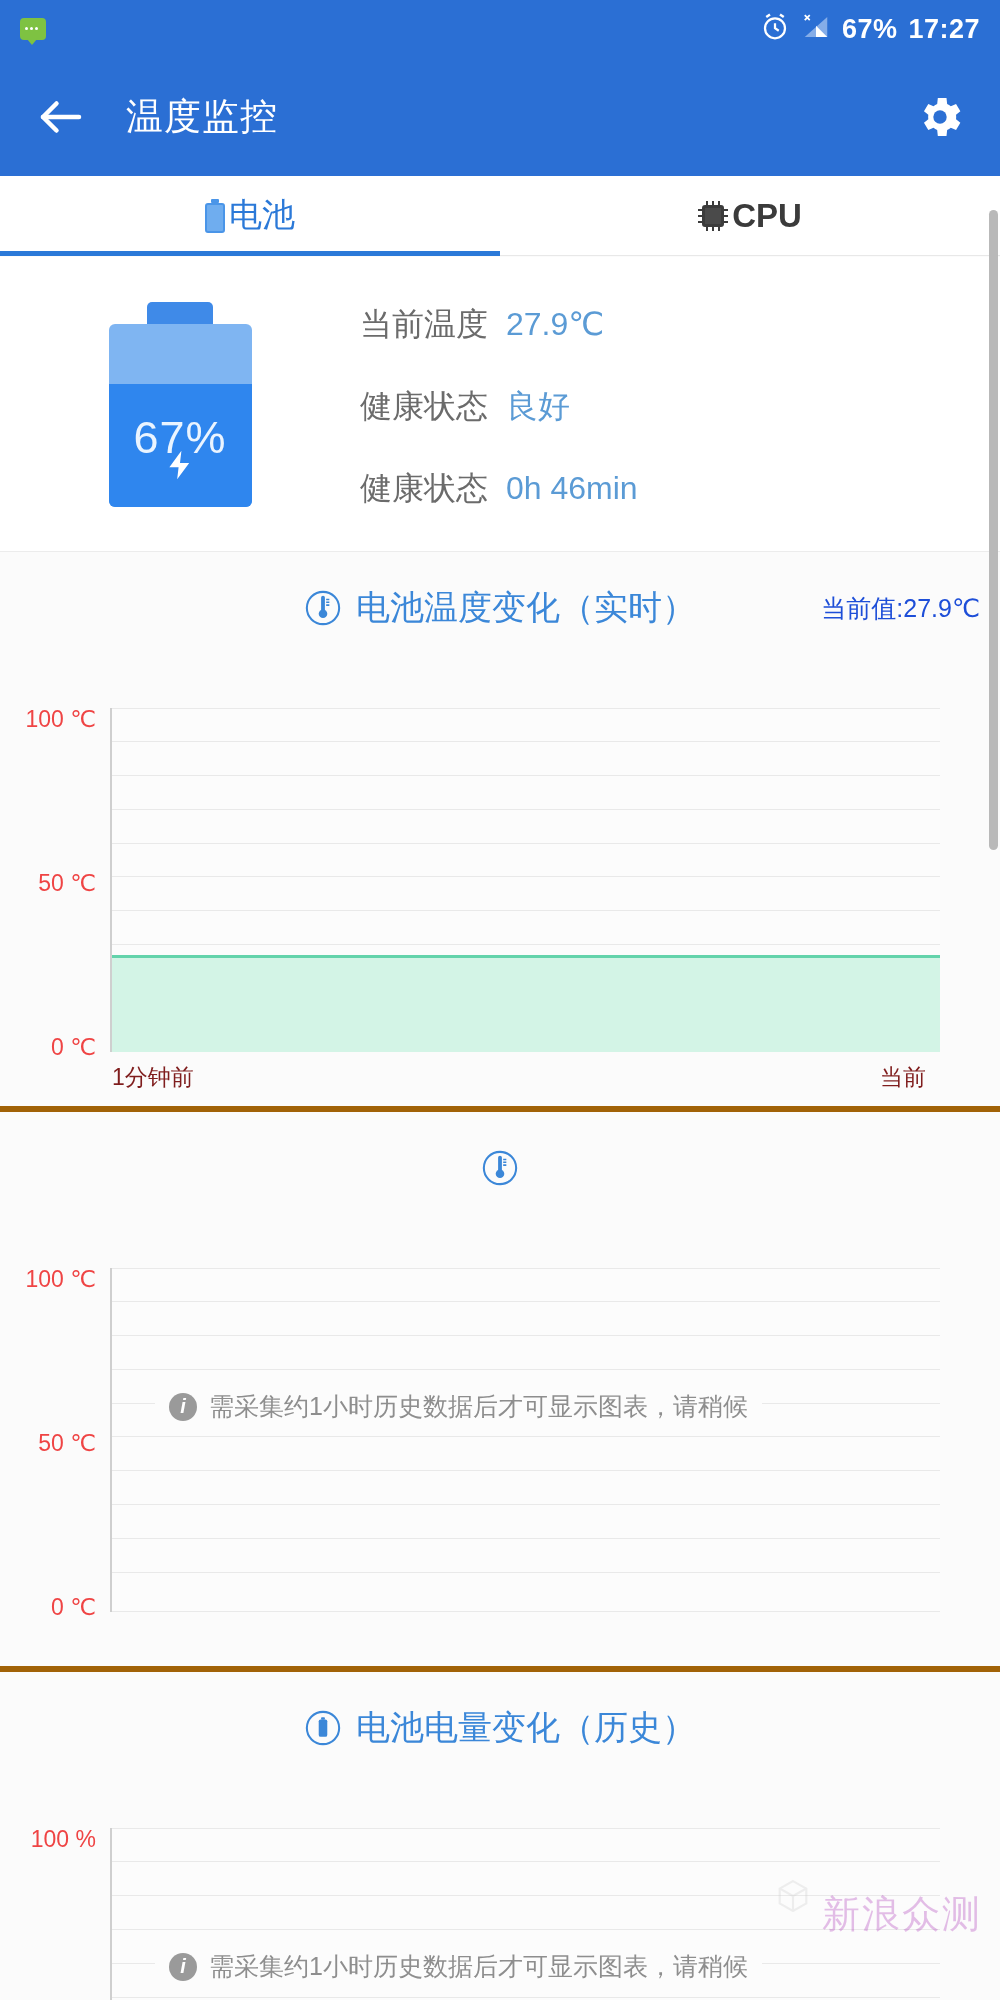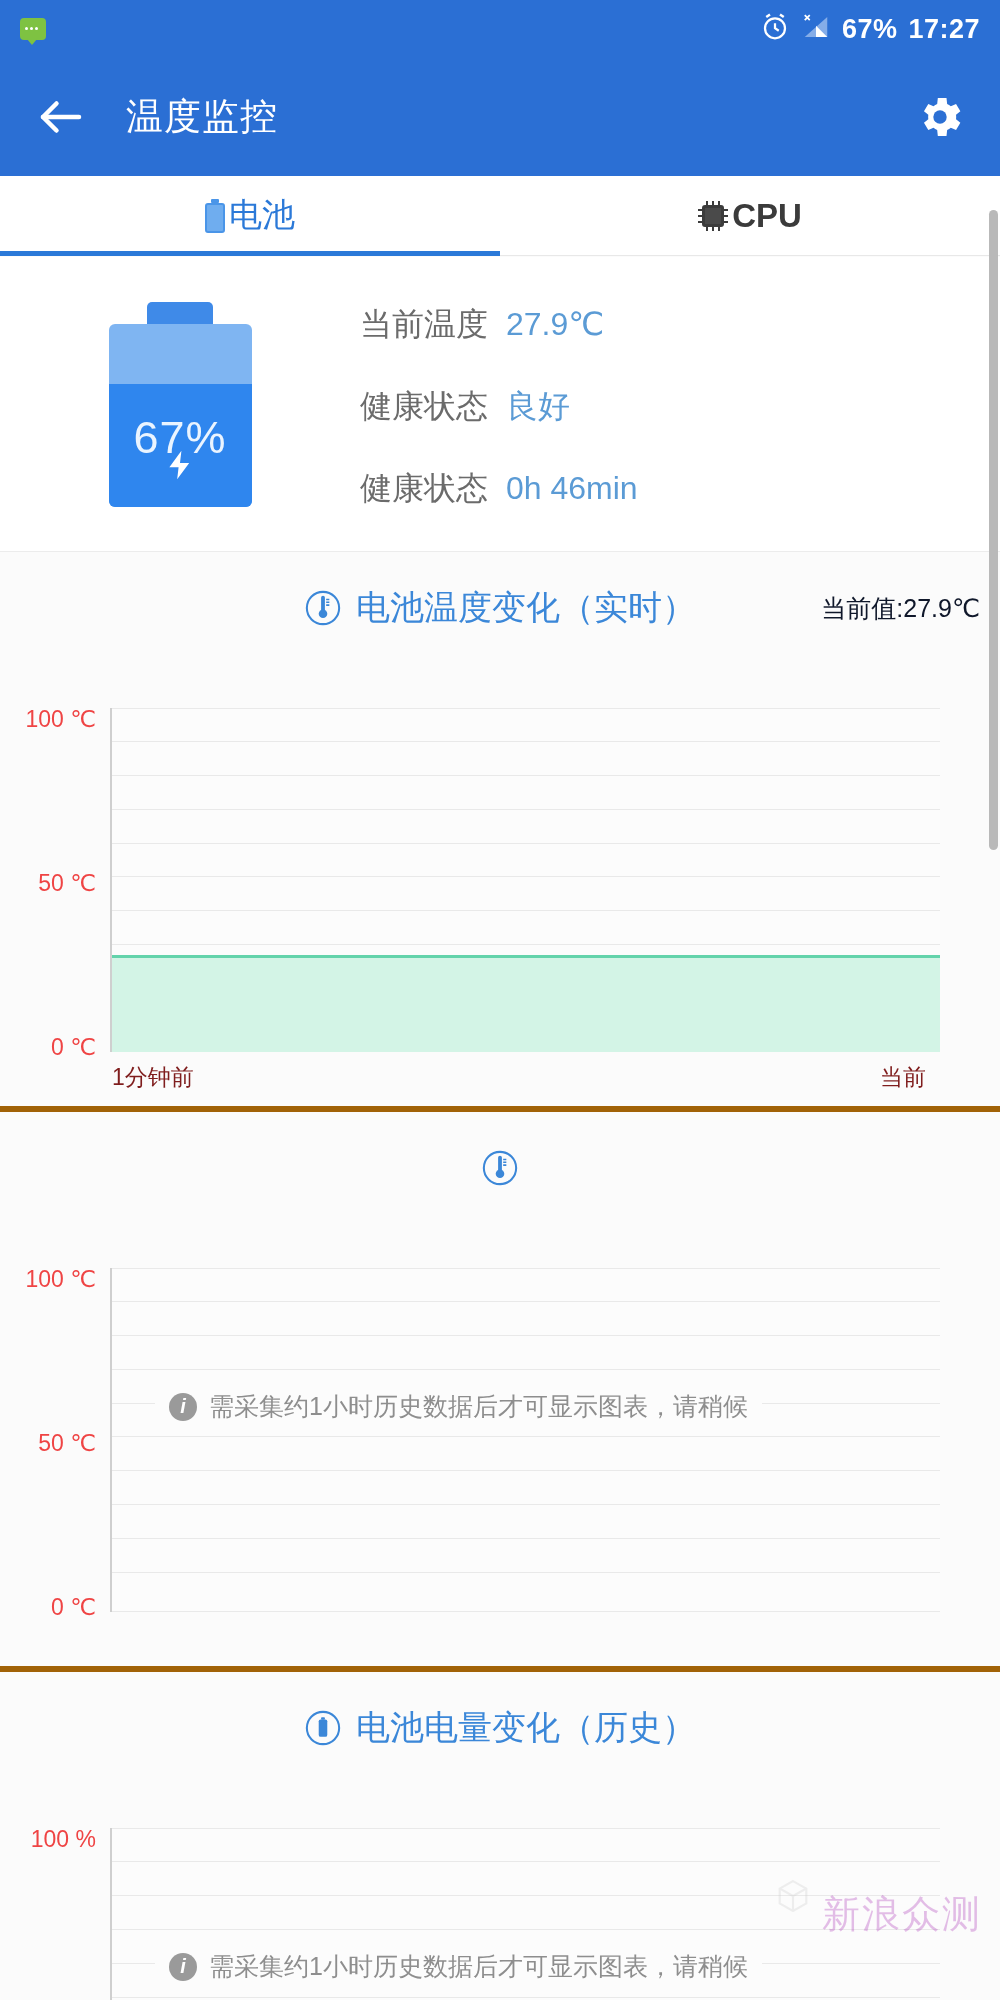--- a/index.html
+++ b/index.html
@@ -107,7 +107,7 @@
   .sec-head { position: relative; height: 112px; display: flex; align-items: center; justify-content: center; }
   .sec-title { display: flex; align-items: center; gap: 14px; font-size: 34px; color: #3b87d8; }
   .sec-current { position: absolute; right: 20px; top: 50%; transform: translateY(-50%);
-                 font-size: 25px; color: #0f172a; }
+                 font-size: 25px; color: #1d4ed8; }
   .thermo-icon, .batt-circ-icon { width: 38px; height: 38px; }
 
   .chart { position: relative; }

